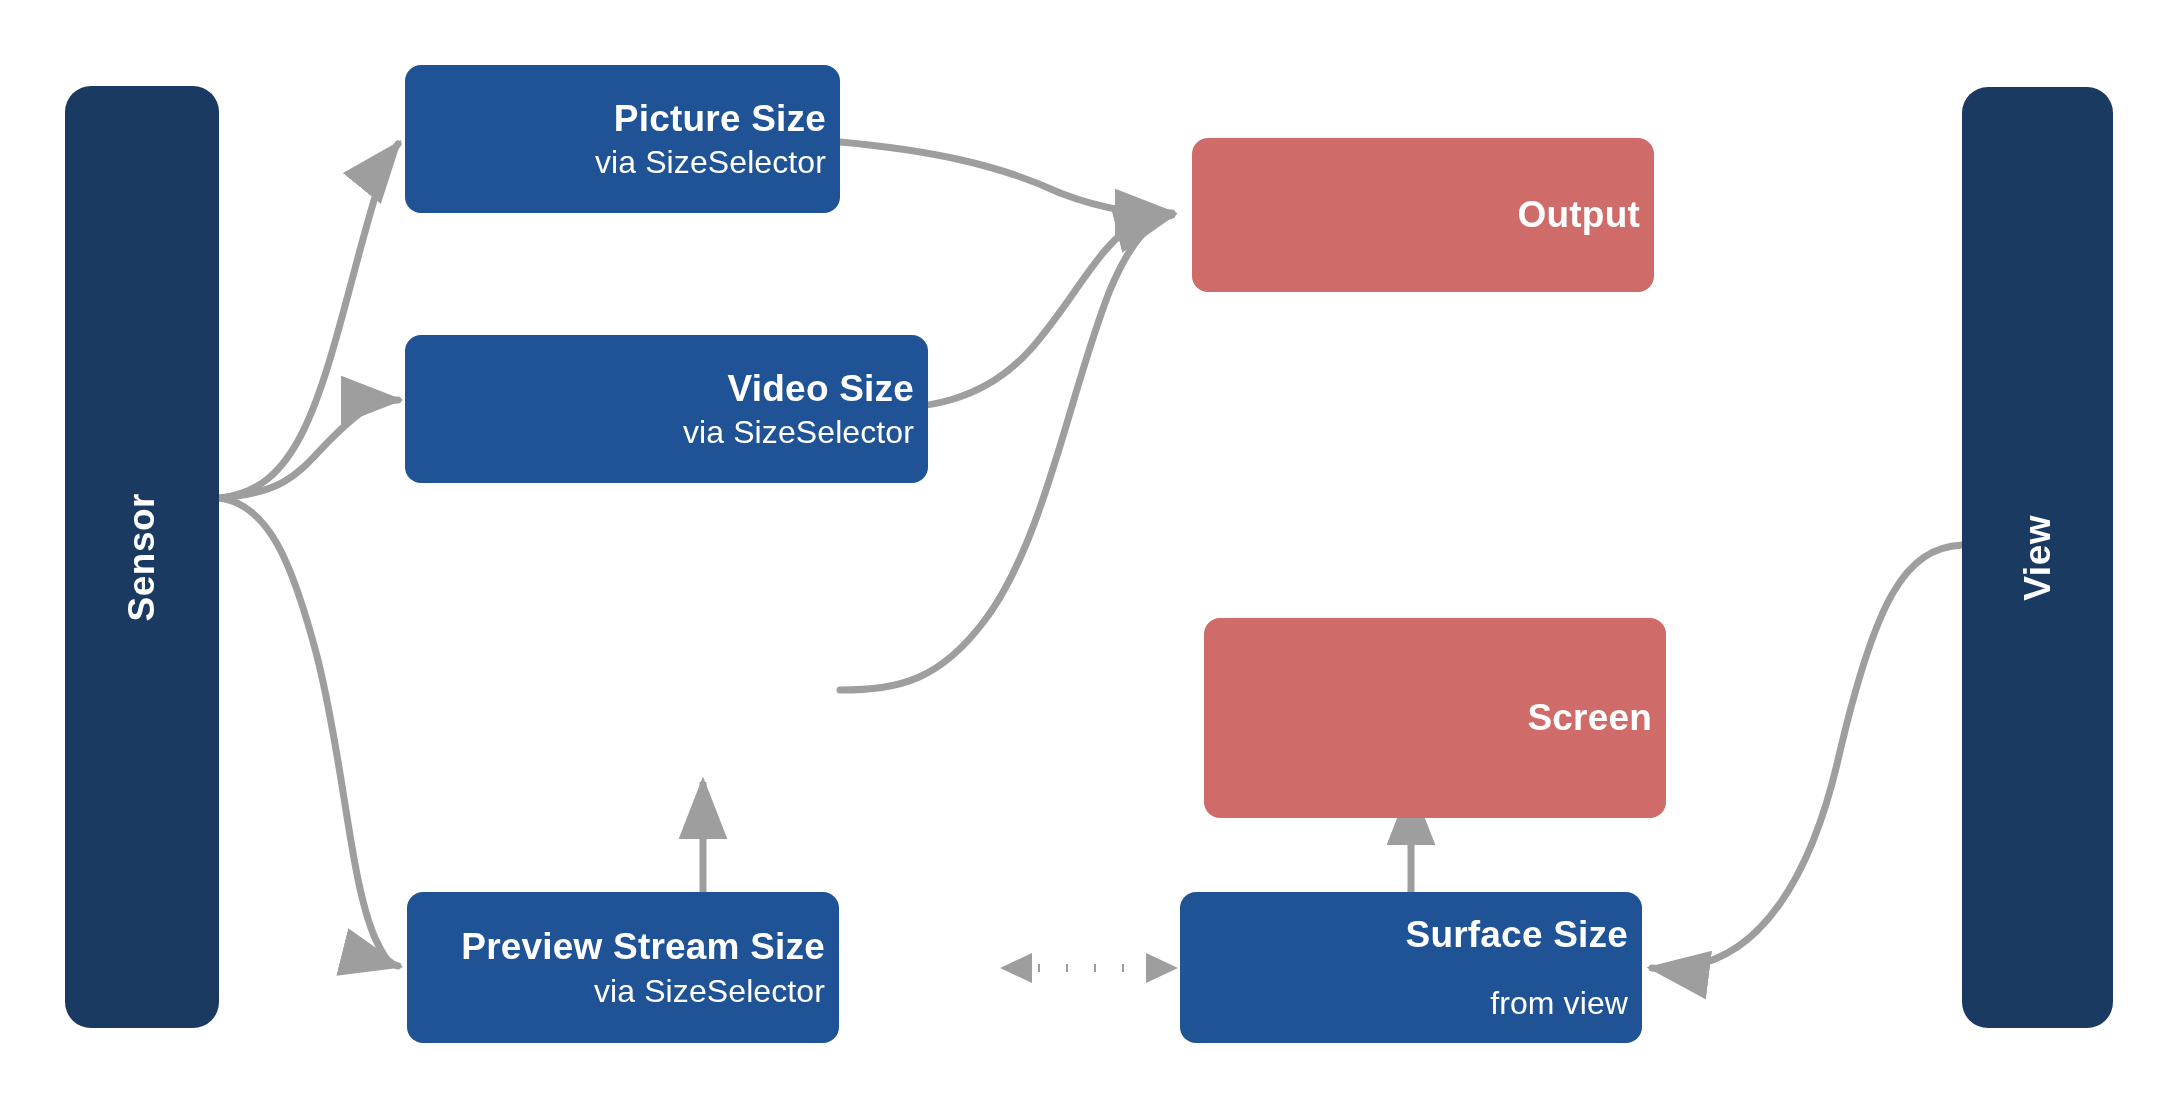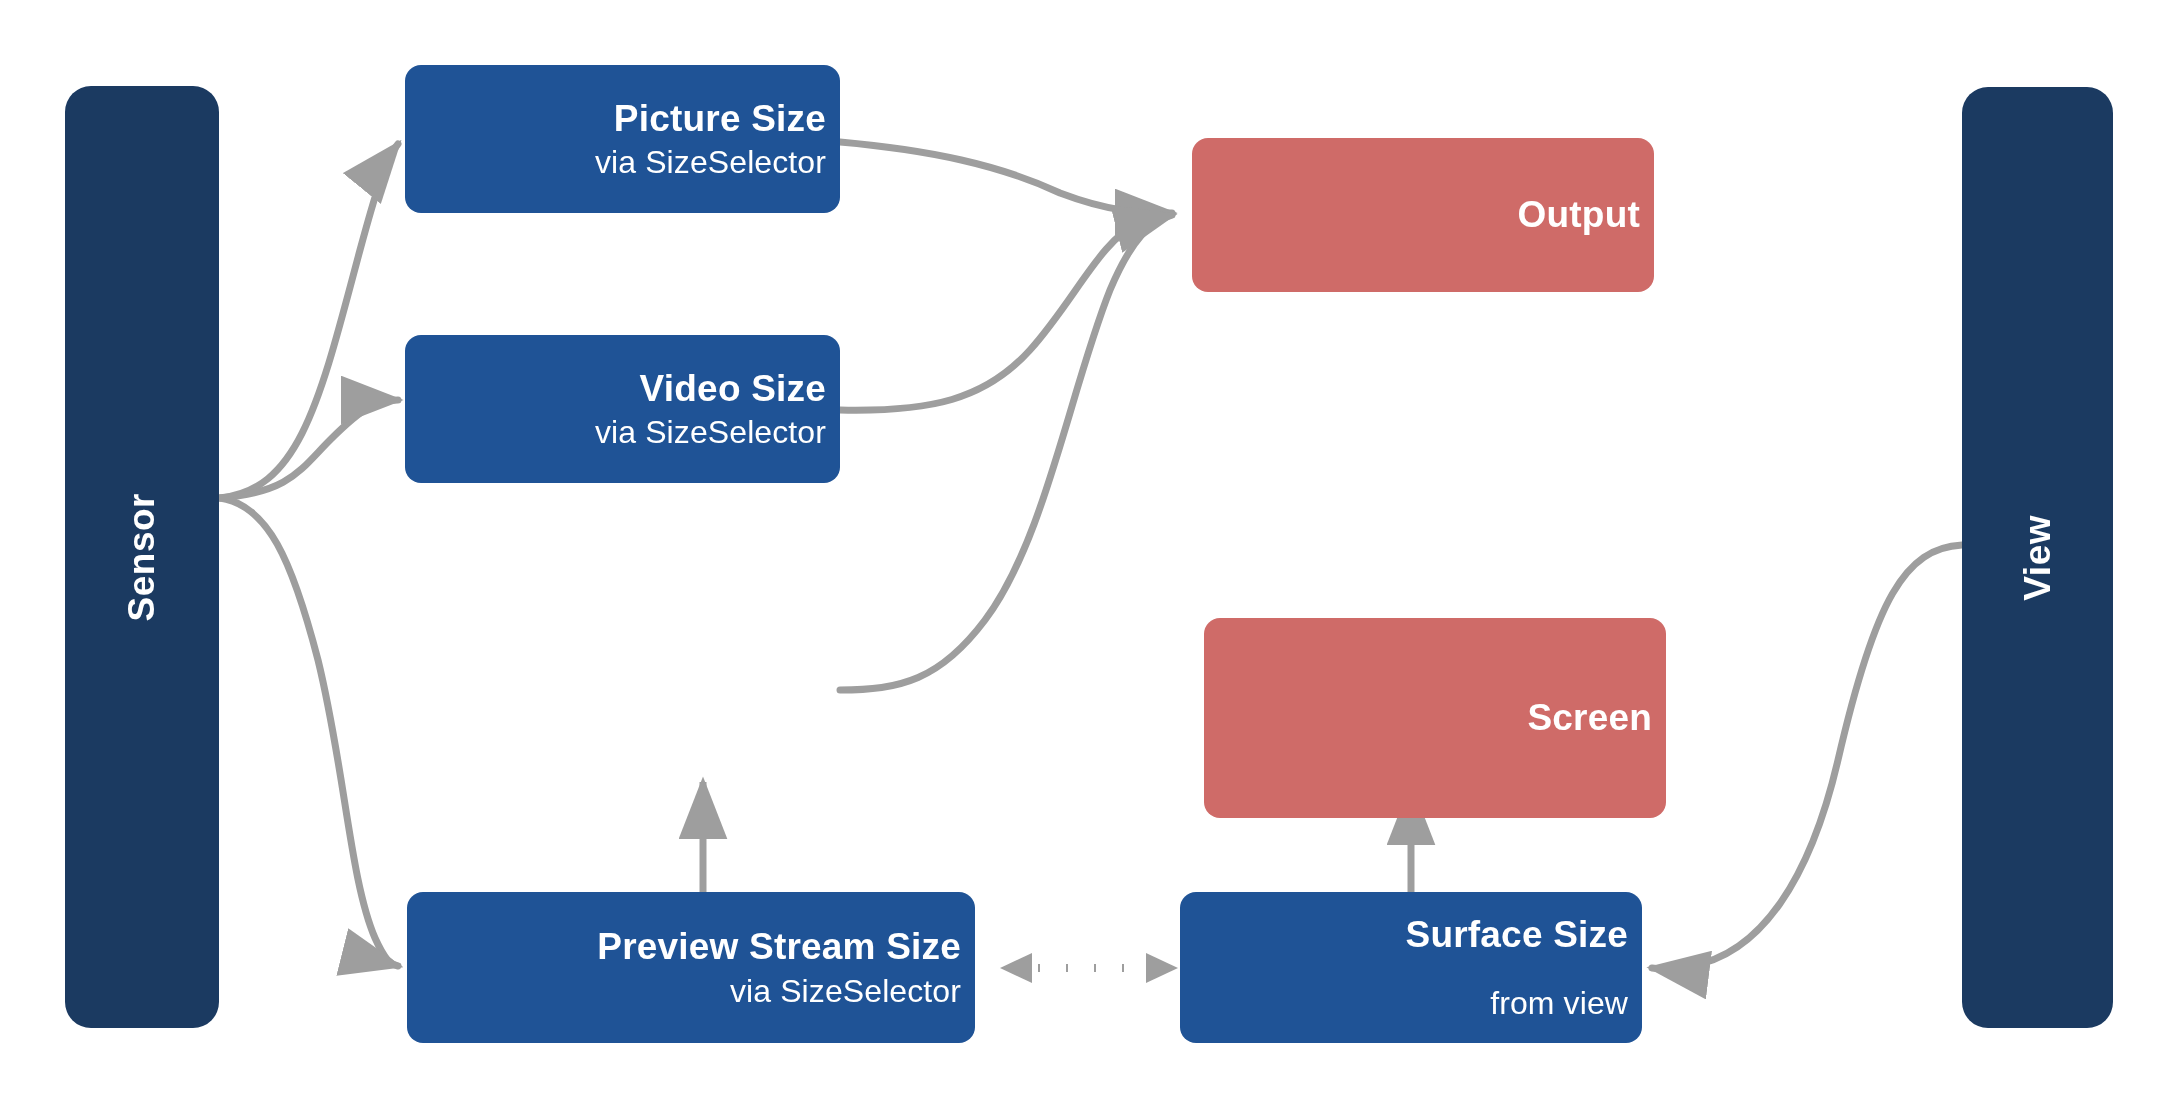--- a/index.html
+++ b/index.html
@@ -73,7 +73,7 @@
   #lane-view   { left: 1962px; top: 87px;  width: 151px; height: 941px; }
 
   #node-picture  { left: 405px;  top: 65px;  width: 435px; height: 148px; }
-  #node-video    { left: 405px;  top: 335px; width: 435px; height: 148px; }
+  #node-video    { left: 405px;  top: 335px; width: 523px; height: 148px; }
   #node-snapshot { left: 410px;  top: 613px; width: 430px; height: 150px; }
   #node-preview  { left: 407px;  top: 892px; width: 568px; height: 151px; }
 

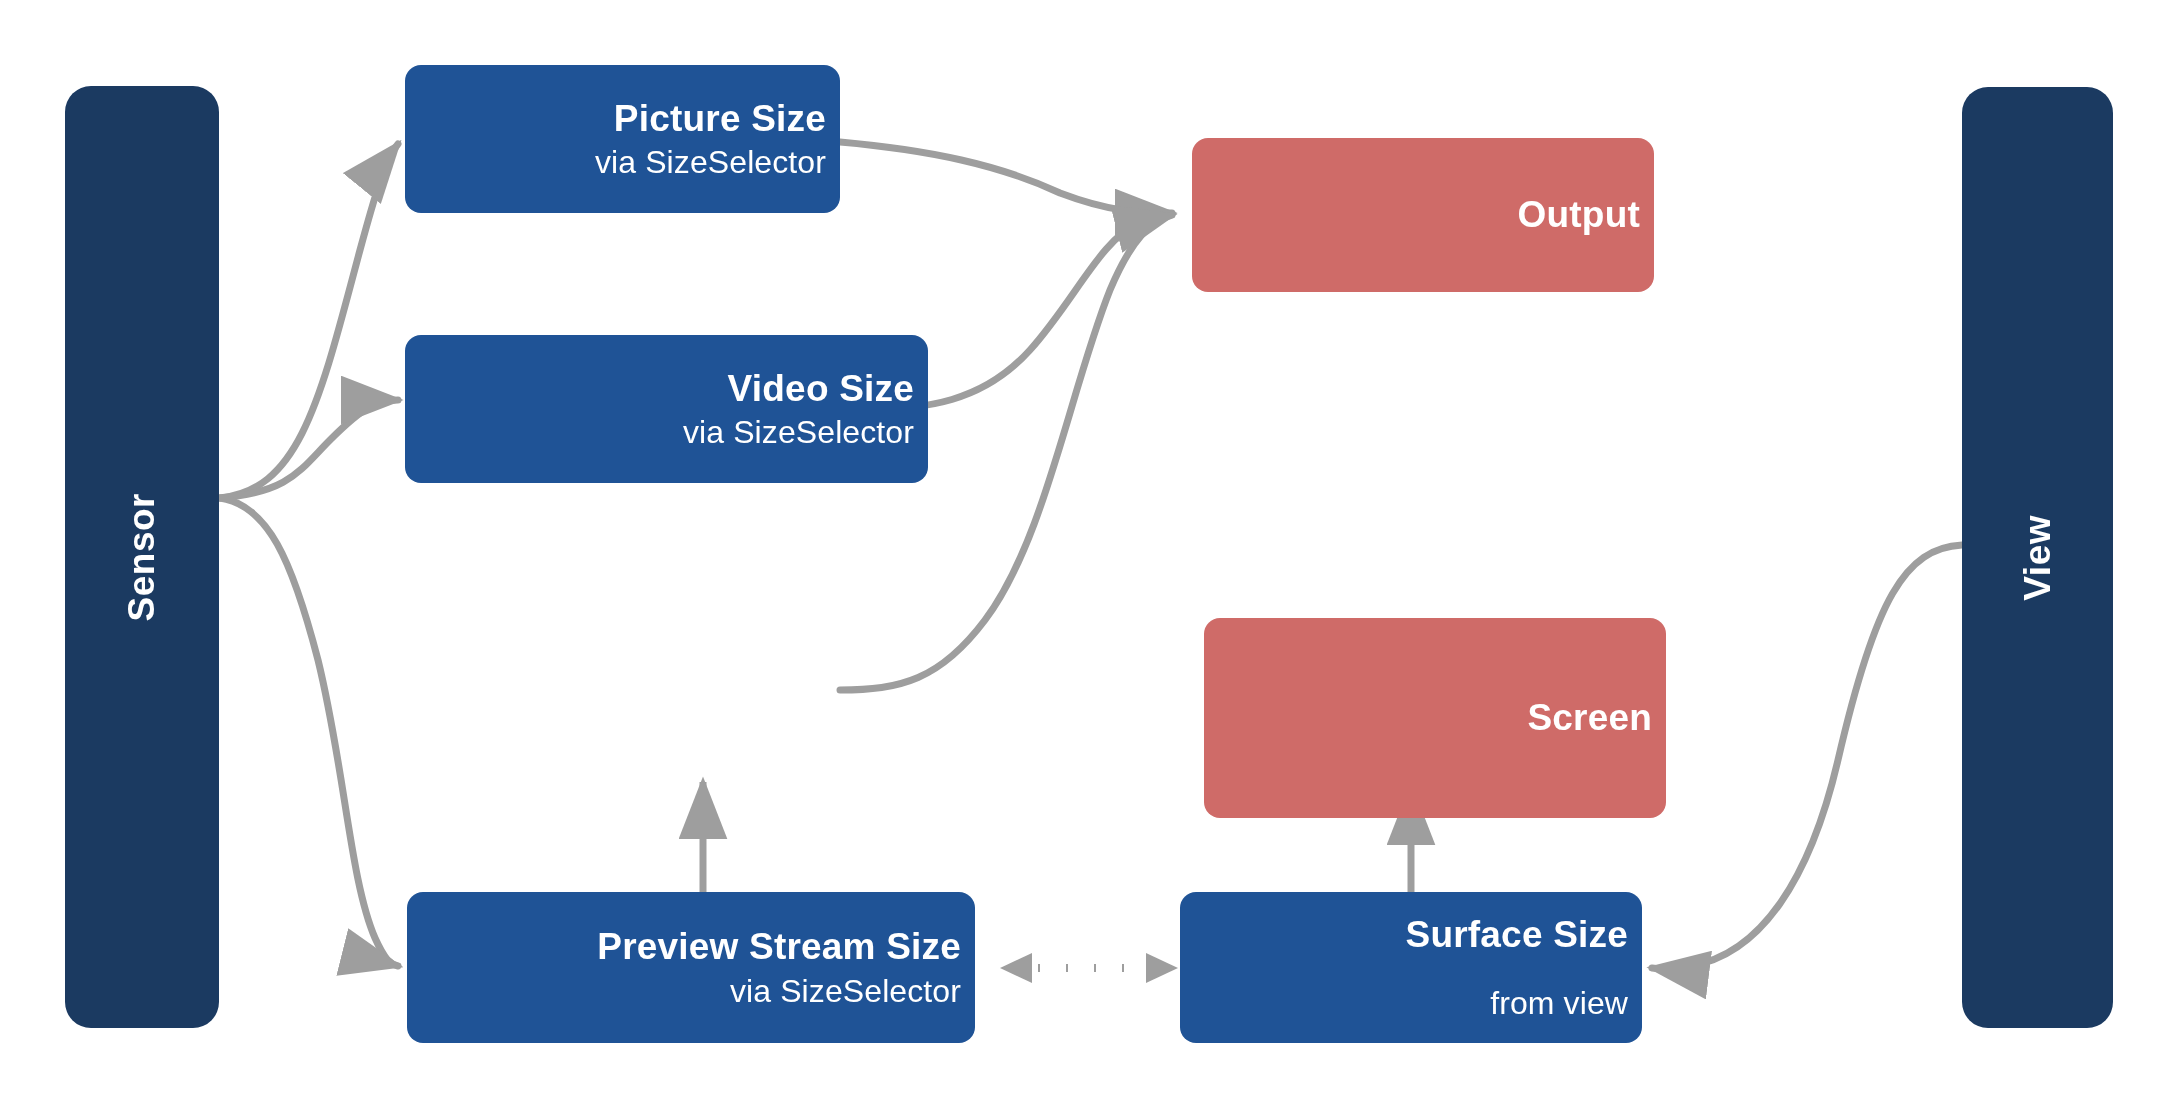--- a/index.html
+++ b/index.html
@@ -75,7 +75,7 @@
   #node-picture  { left: 405px;  top: 65px;  width: 435px; height: 148px; }
   #node-video    { left: 405px;  top: 335px; width: 523px; height: 148px; }
   #node-snapshot { left: 410px;  top: 613px; width: 430px; height: 150px; }
-  #node-preview  { left: 407px;  top: 892px; width: 568px; height: 151px; }
+  #node-preview  { left: 407px;  top: 892px; width: 432px; height: 151px; }
 
   #node-output   { left: 1180px; top: 138px; width: 462px; height: 154px; margin-left: 12px; }
   #node-screen   { left: 1204px; top: 618px; width: 462px; height: 200px; }

